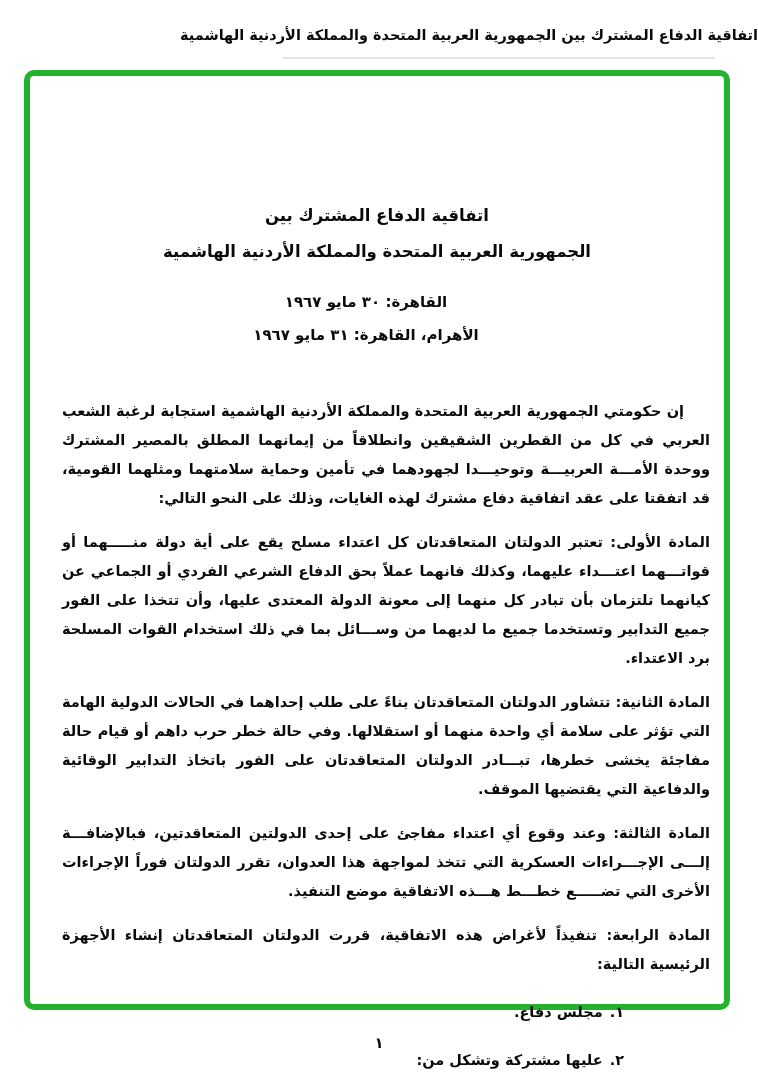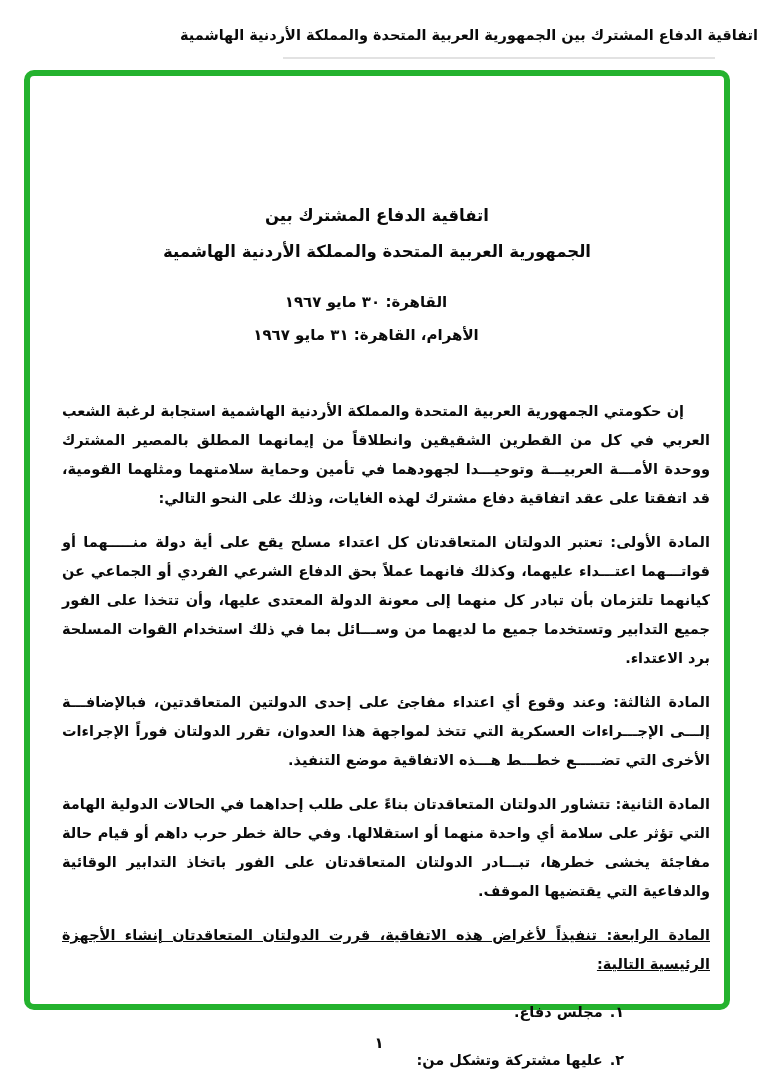--- a/index.html
+++ b/index.html
@@ -101,9 +101,9 @@
 
     <p>المادة الأولى: تعتبر الدولتان المتعاقدتان كل اعتداء مسلح يقع على أية دولة منـــــهما أو قواتـــهما اعتـــداء عليهما، وكذلك فانهما عملاً بحق الدفاع الشرعي الفردي أو الجماعي عن كيانهما تلتزمان بأن تبادر كل منهما إلى معونة الدولة المعتدى عليها، وأن تتخذا على الفور جميع التدابير وتستخدما جميع ما لديهما من وســـائل بما في ذلك استخدام القوات المسلحة برد الاعتداء.</p>
 
+    <p>المادة الثانية: تتشاور الدولتان المتعاقدتان بناءً على طلب إحداهما في الحالات الدولية الهامة التي تؤثر على سلامة أي واحدة منهما أو استقلالها. وفي حالة خطر حرب داهم أو قيام حالة مفاجئة يخشى خطرها، تبـــادر الدولتان المتعاقدتان على الفور باتخاذ التدابير الوقائية والدفاعية التي يقتضيها الموقف.</p>
+
     <p>المادة الثالثة: وعند وقوع أي اعتداء مفاجئ على إحدى الدولتين المتعاقدتين، فبالإضافـــة إلـــى الإجـــراءات العسكرية التي تتخذ لمواجهة هذا العدوان، تقرر الدولتان فوراً الإجراءات الأخرى التي تضـــــع خطـــط هـــذه الاتفاقية موضع التنفيذ.</p>
-
-    <p>المادة الثانية: تتشاور الدولتان المتعاقدتان بناءً على طلب إحداهما في الحالات الدولية الهامة التي تؤثر على سلامة أي واحدة منهما أو استقلالها. وفي حالة خطر حرب داهم أو قيام حالة مفاجئة يخشى خطرها، تبـــادر الدولتان المتعاقدتان على الفور باتخاذ التدابير الوقائية والدفاعية التي يقتضيها الموقف.</p>
 
     <p class="article-4">المادة الرابعة: تنفيذاً لأغراض هذه الاتفاقية، قررت الدولتان المتعاقدتان إنشاء الأجهزة الرئيسية التالية:</p>
 

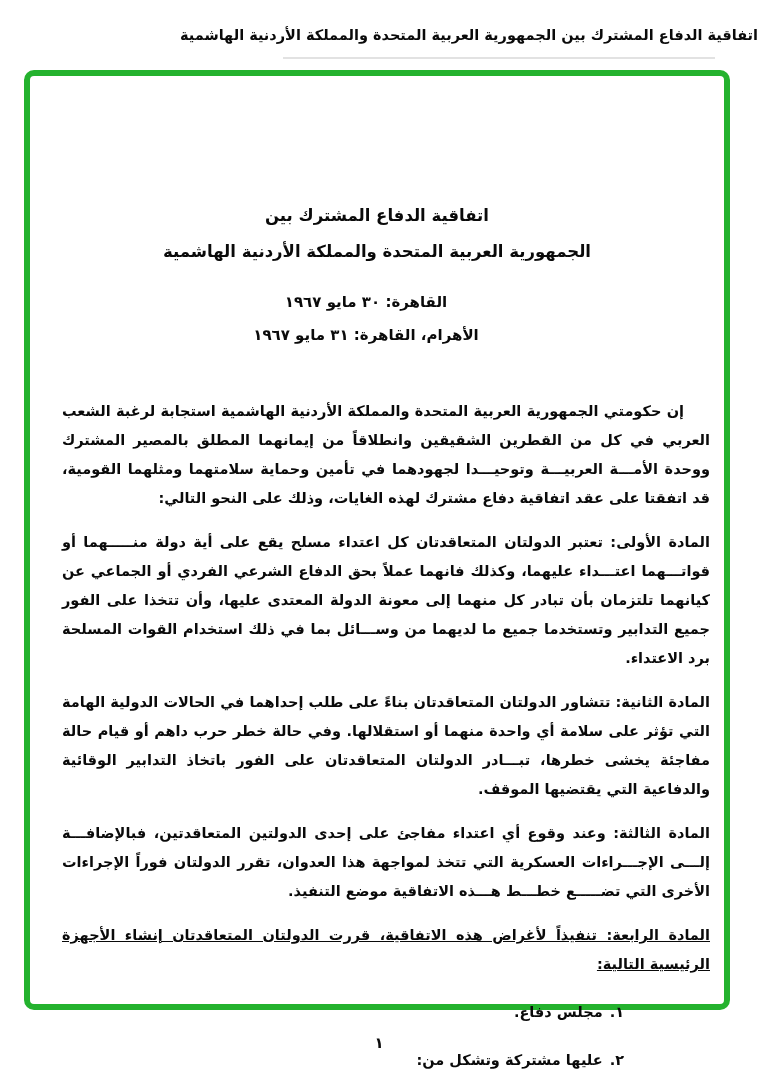--- a/index.html
+++ b/index.html
@@ -61,7 +61,7 @@
   }
   .doc-body p { margin: 0 0 15px 0; }
   .doc-body p.preamble { text-indent: 26px; }
-  .doc-body p.article-4 { margin-bottom: 1px; text-decoration: underline; }
+  .doc-body p.article-4 { margin-bottom: 1px; }
   .list-item { line-height: 29px; }
   .list-item.level1 { padding-right: 86px; margin-top: 19px; }
   .list-item.level2 { padding-right: 113px; }

